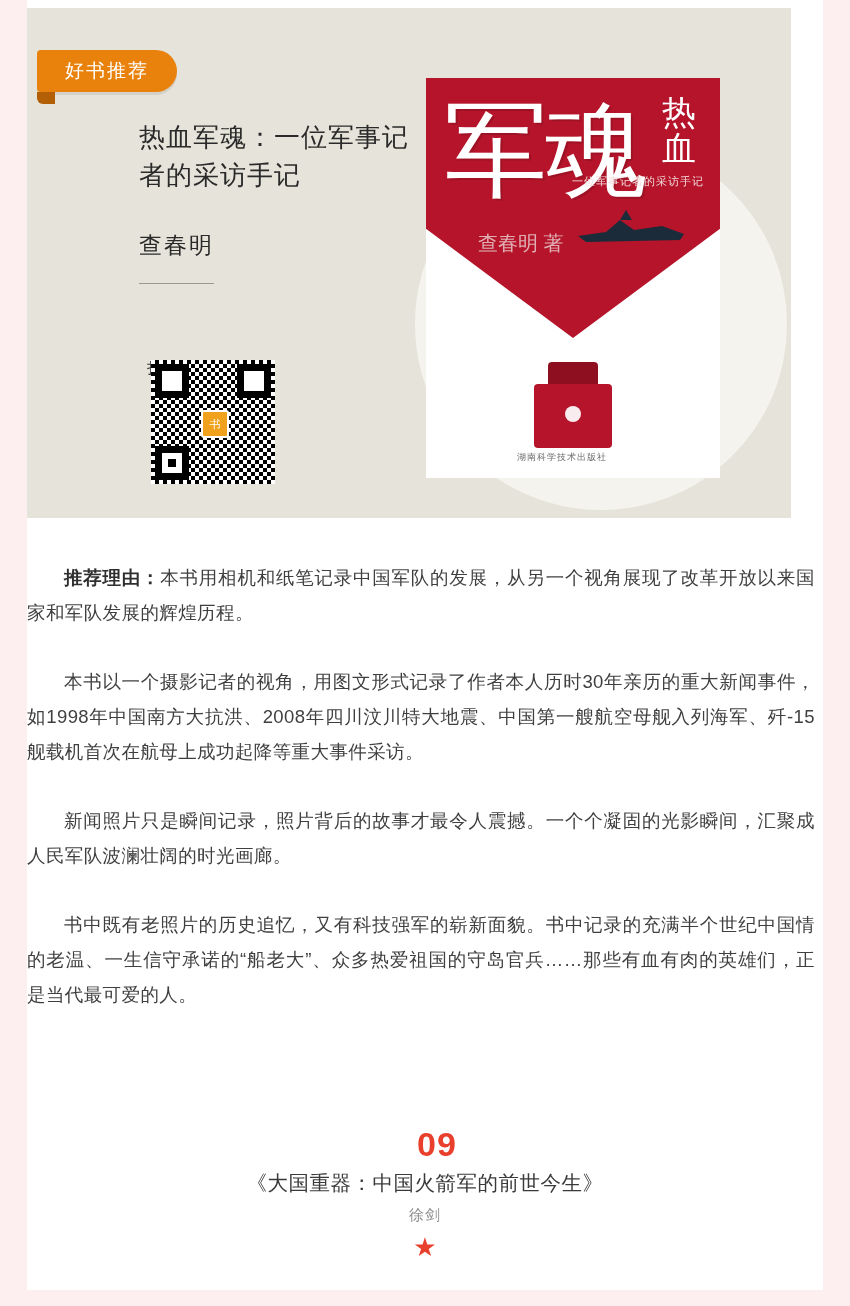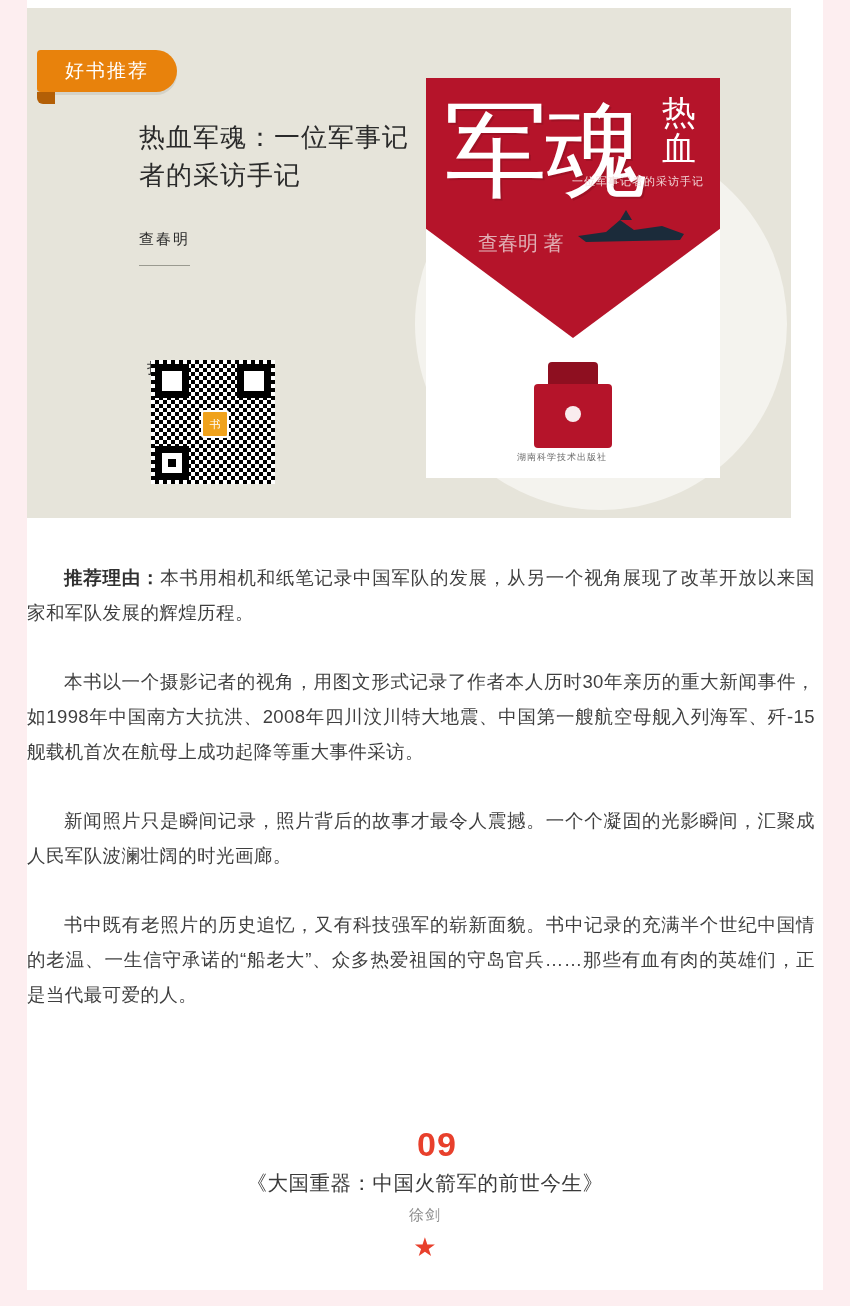--- a/index.html
+++ b/index.html
@@ -83,10 +83,10 @@
     position: absolute;
     left: 112px;
     top: 222px;
-    font-size: 15px;
+    font-size: 23px;
     color: #2a2a2a;
     letter-spacing: 2px;
-    padding-bottom: 16px;
+    padding-bottom: 22px;
     border-bottom: 1px solid #9a9a90;
     display: inline-block;
   }

